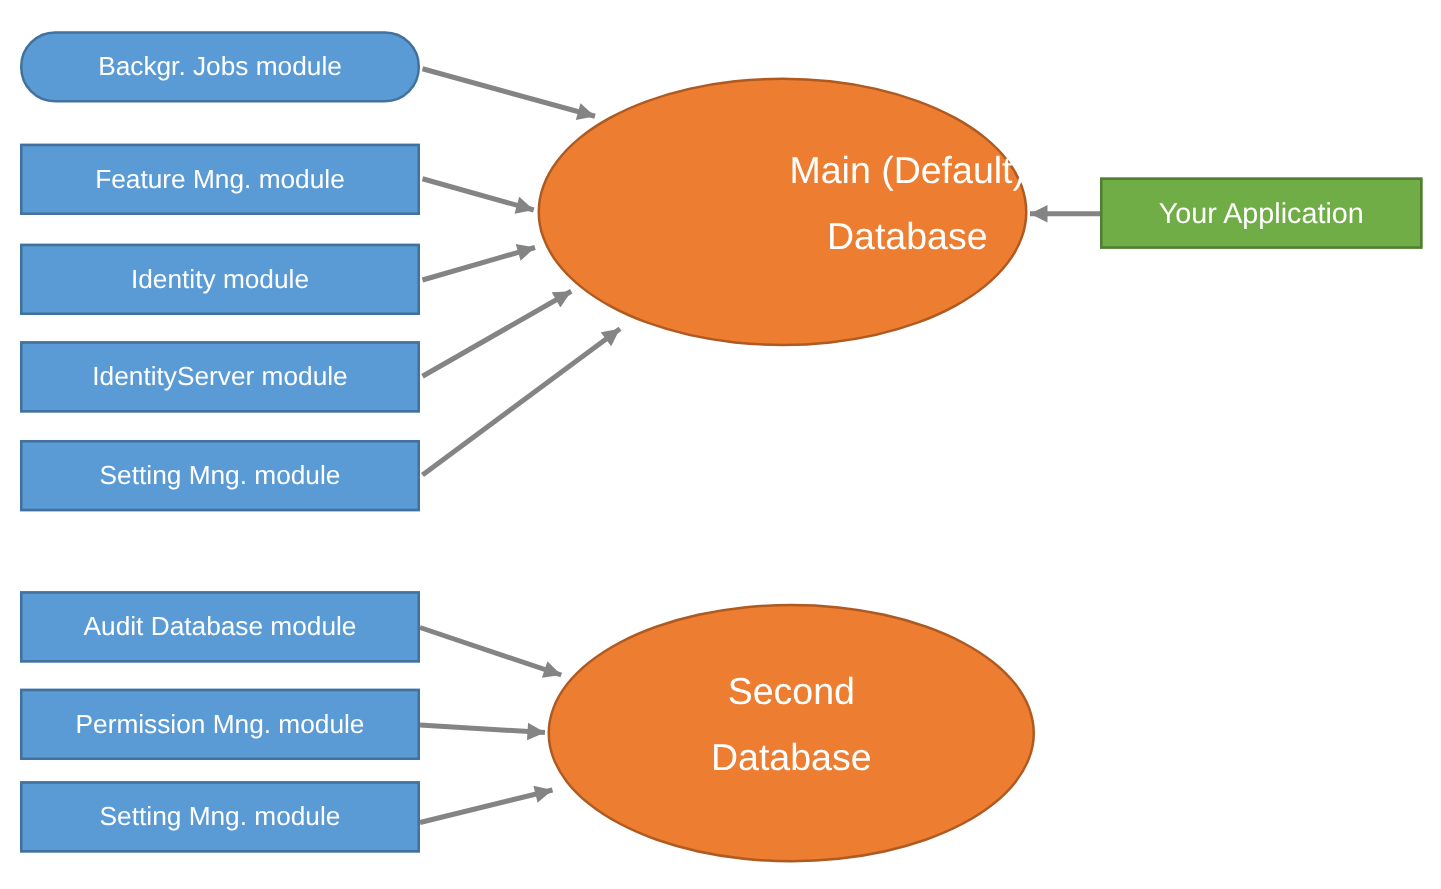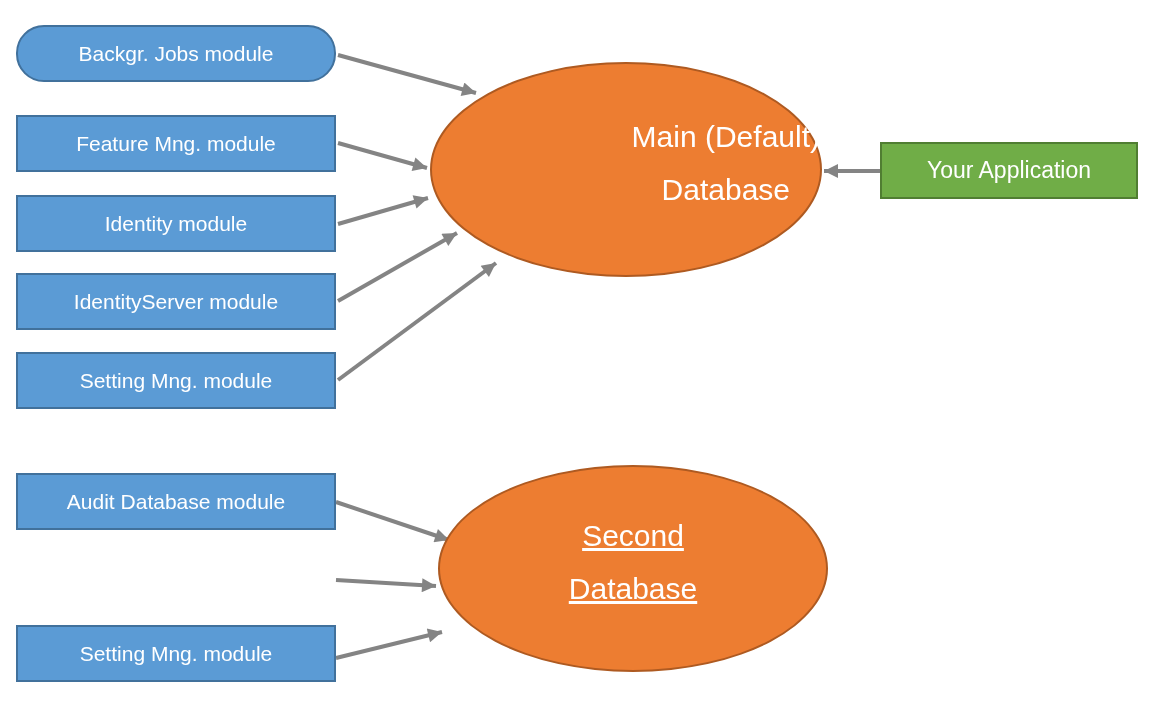--- a/index.html
+++ b/index.html
@@ -77,7 +77,7 @@
     font-size: 23px;
   }
   .ellipse-main { left: 430px; top: 62px;  width: 392px; height: 215px; justify-content: flex-end; }
-  .ellipse-second { left: 438px; top: 465px; width: 390px; height: 207px; text-decoration: underline; }
+  .ellipse-second { left: 438px; top: 483px; width: 390px; height: 207px; }
   .box-1 { top: 25px; border-radius: 28px; }
   .box-2 { top: 115px; }
   .box-3 { top: 195px; }

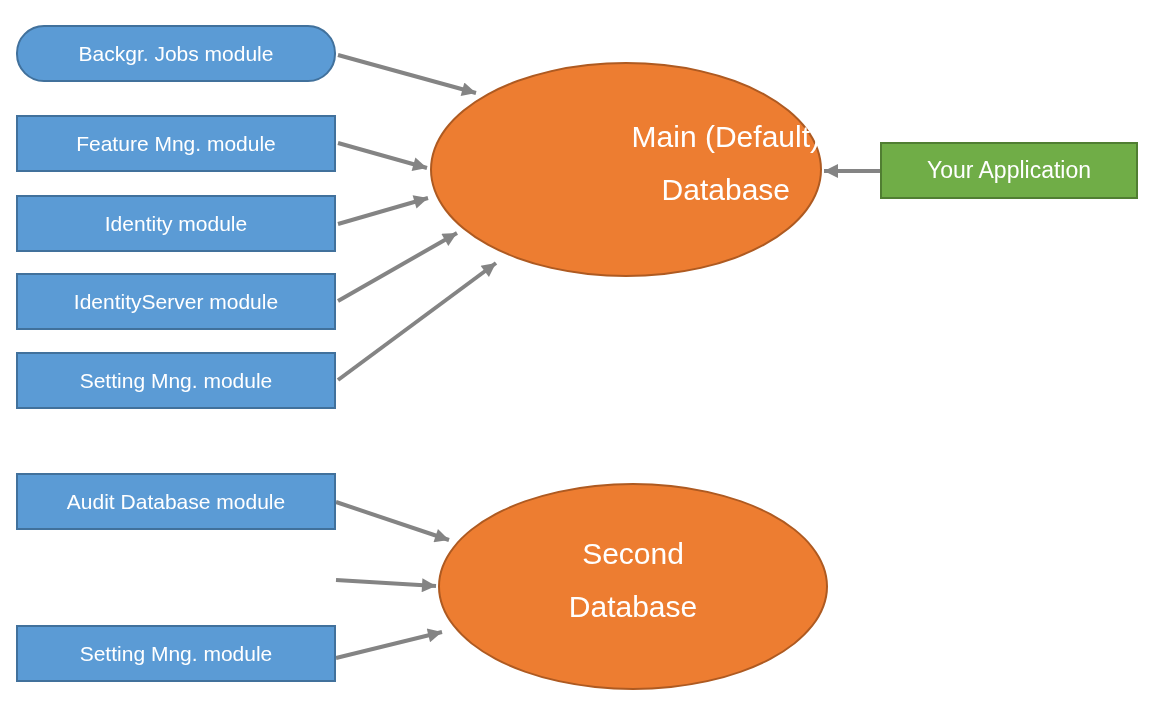--- a/index.html
+++ b/index.html
@@ -128,6 +128,9 @@
   <div class="module-box box-6">
     <span>Audit Database module</span>
   </div>
+  <div class="module-box box-7">
+    <span>Permission Mng. module</span>
+  </div>
   <div class="module-box box-8">
     <span>Setting Mng. module</span>
   </div>

